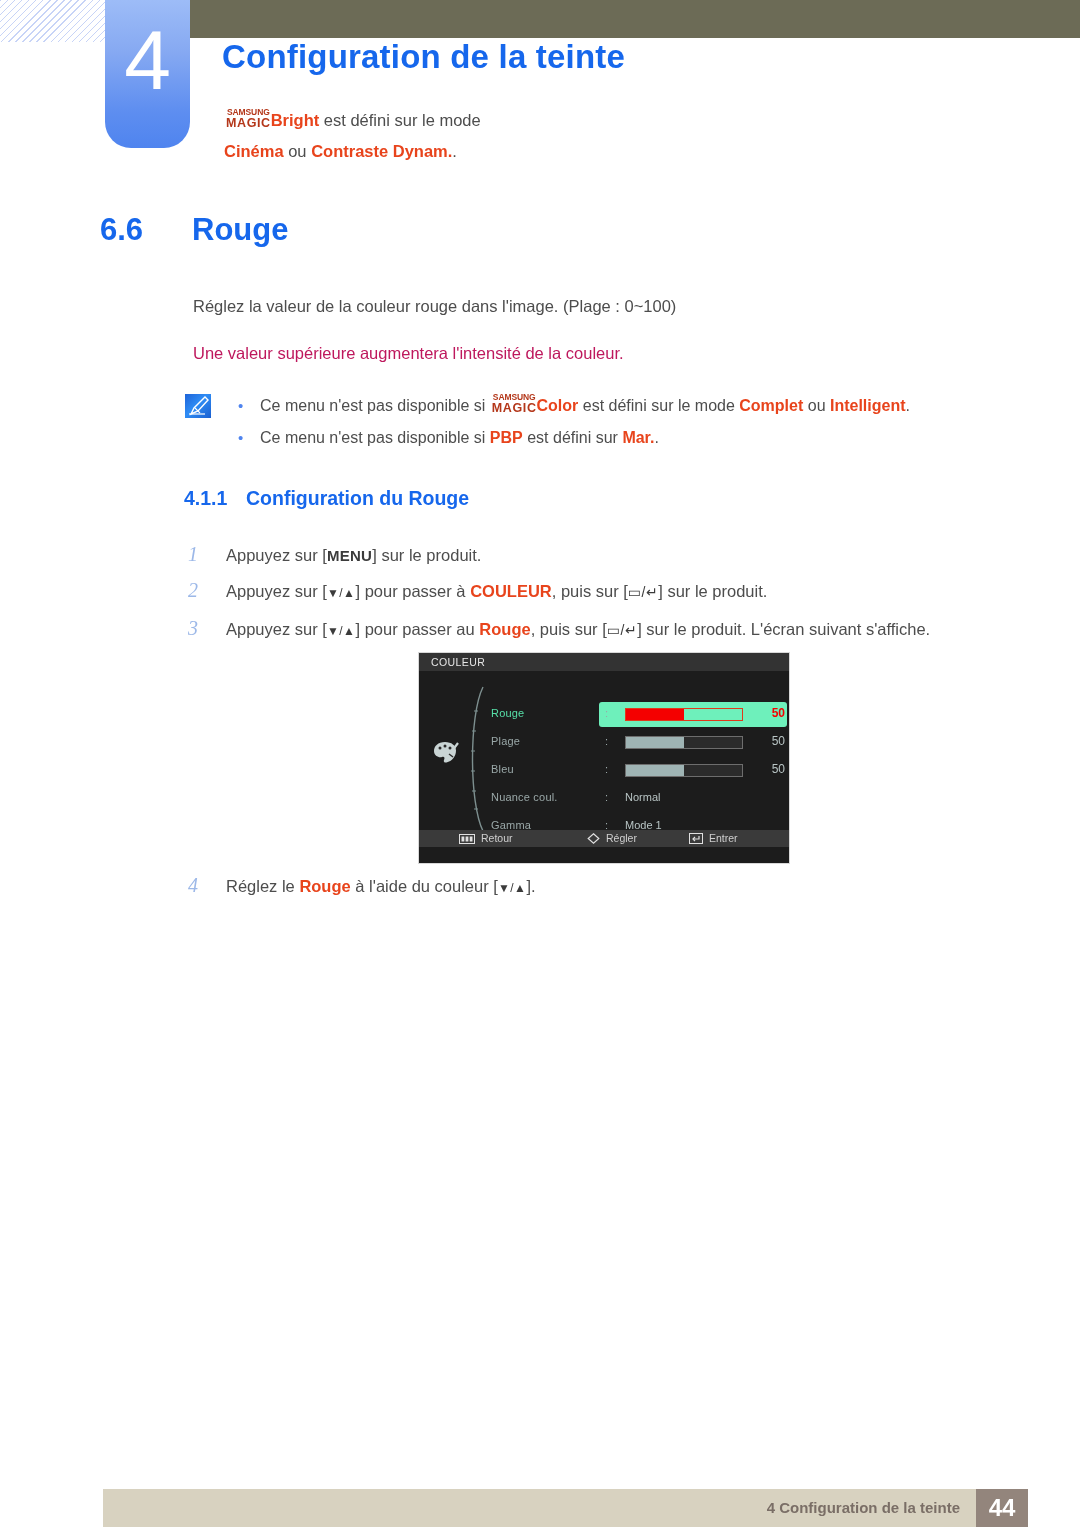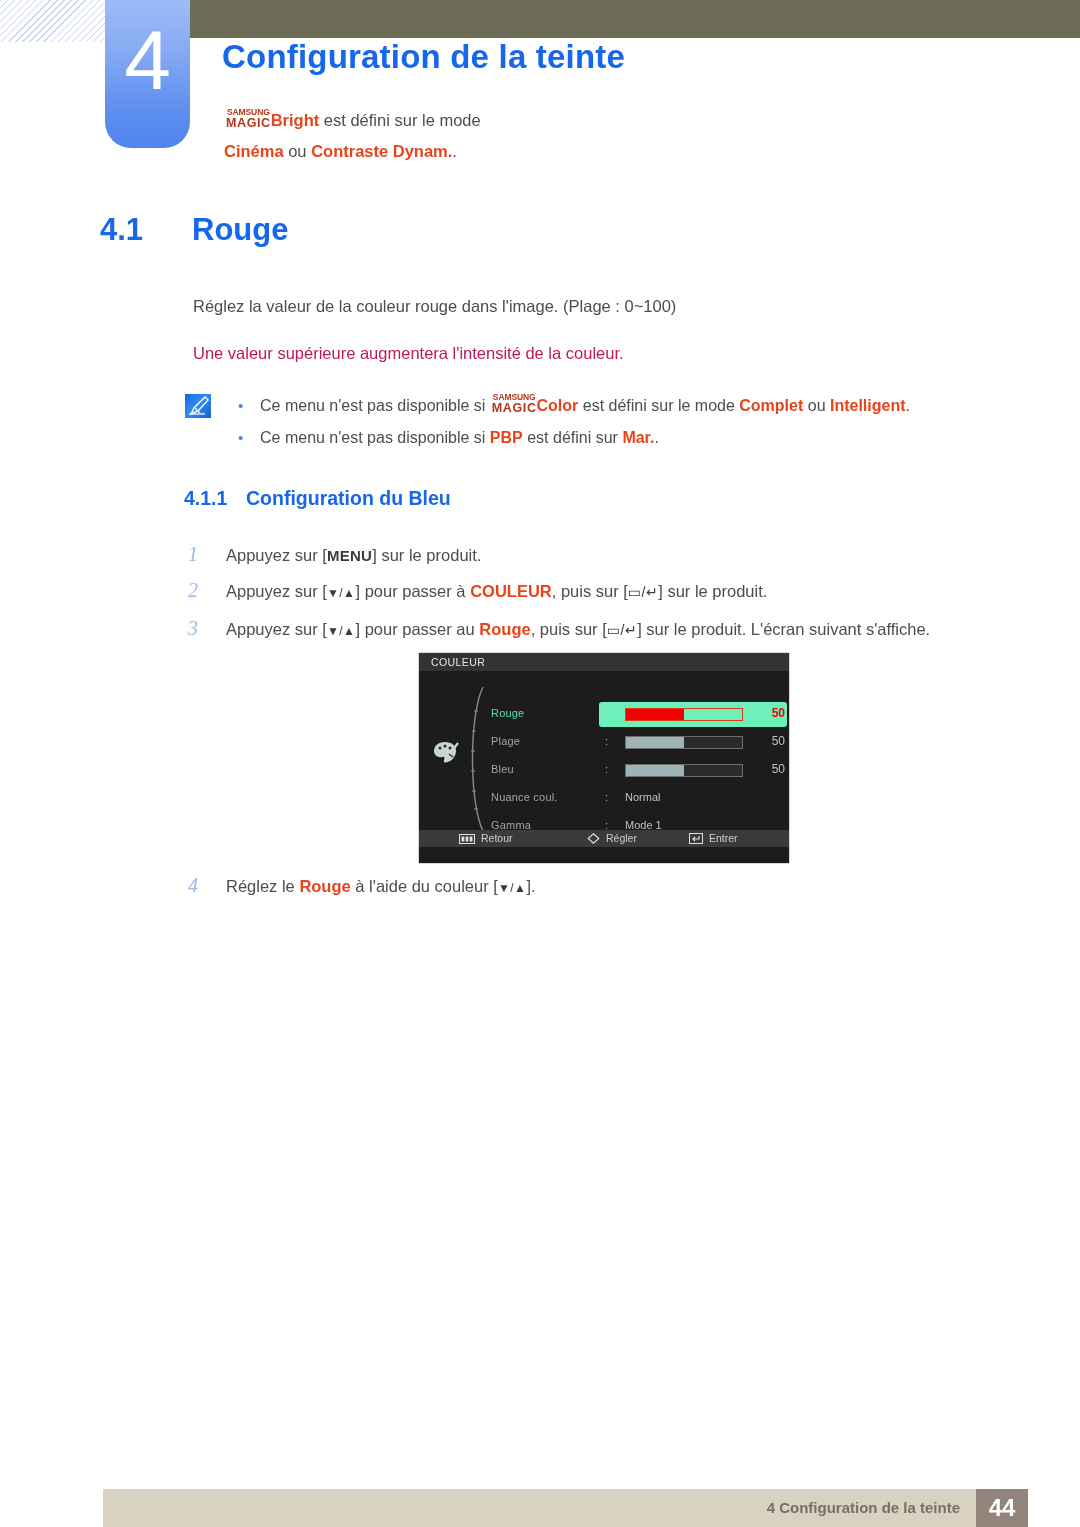--- a/index.html
+++ b/index.html
@@ -372,7 +372,7 @@
 </div>
 
 <div class="sec-h1">
-  <span class="num">4.1</span><span>Rouge</span>
+  <span class="num">6.6</span><span>Rouge</span>
 </div>
 
 <div class="p1">Réglez la valeur de la couleur rouge dans l'image. (Plage : 0~100)</div>

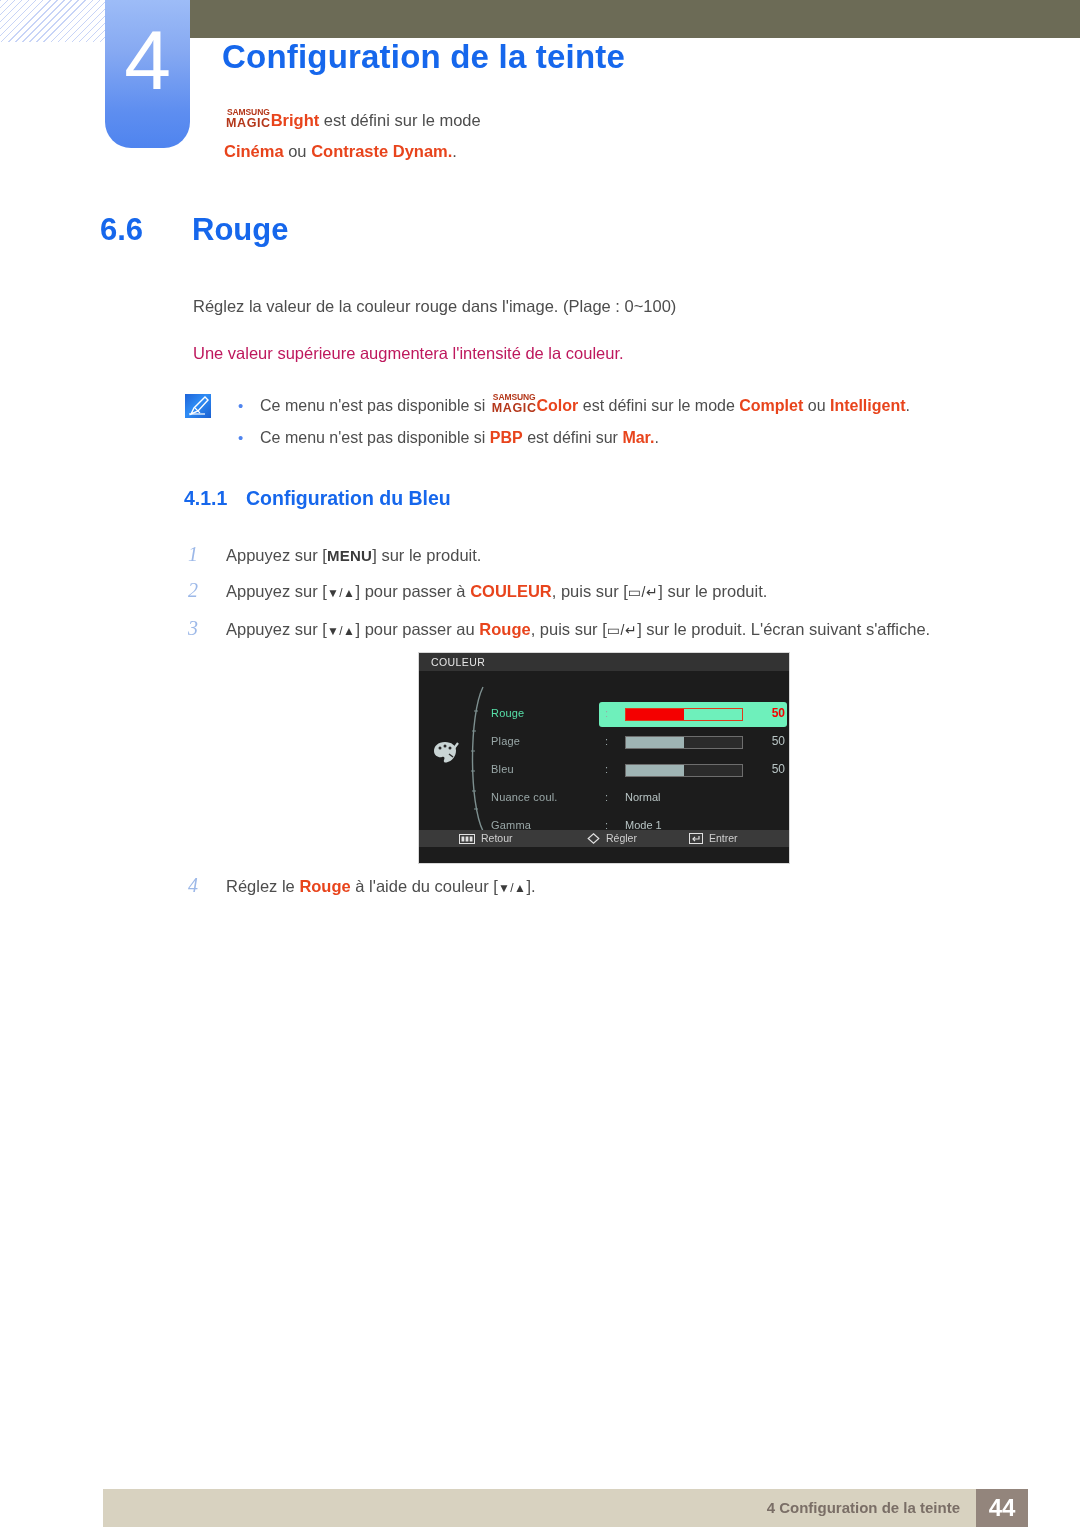--- a/index.html
+++ b/index.html
@@ -398,7 +398,7 @@
 </div>
 
 <div class="sec-h2">
-  <span class="num">4.1.1</span><span>Configuration du Bleu</span>
+  <span class="num">4.1.1</span><span>Configuration du Rouge</span>
 </div>
 
 <div class="steps">

